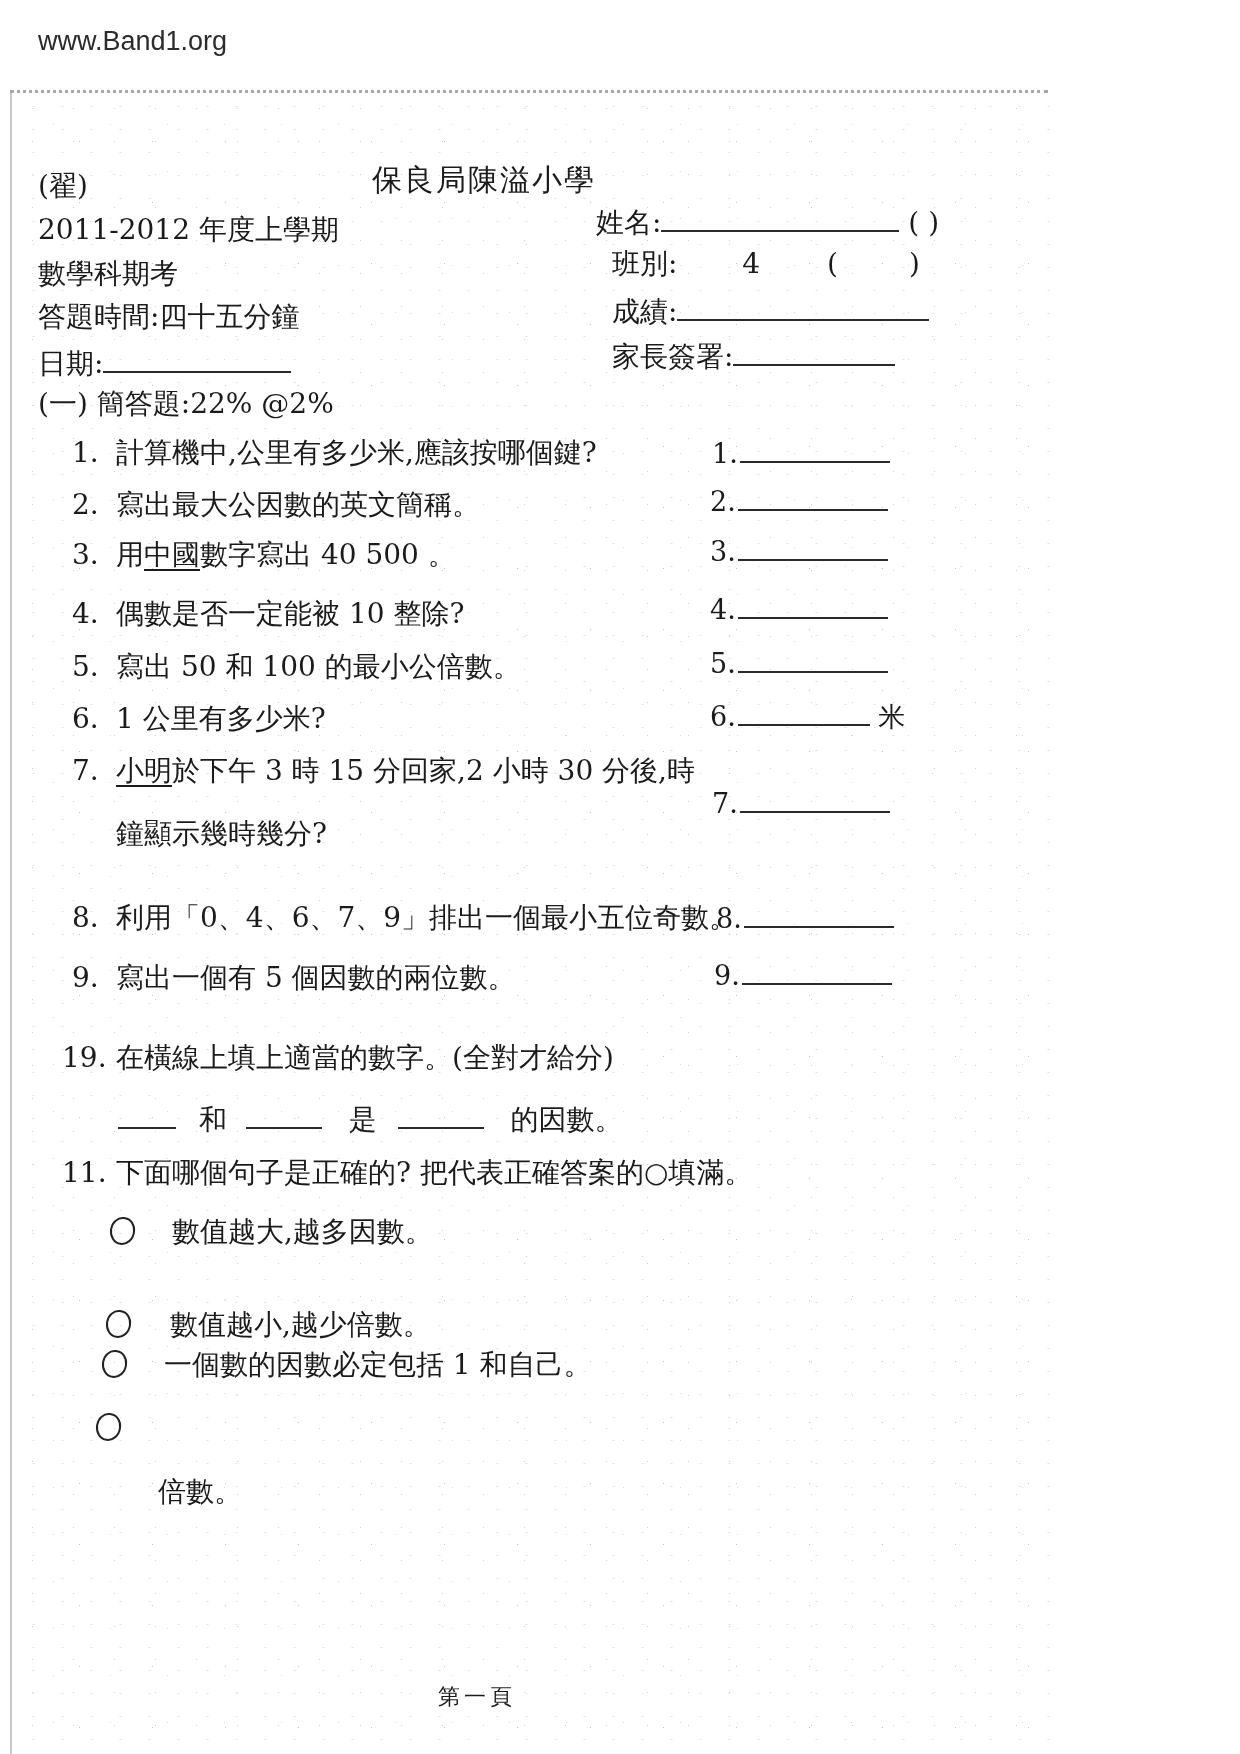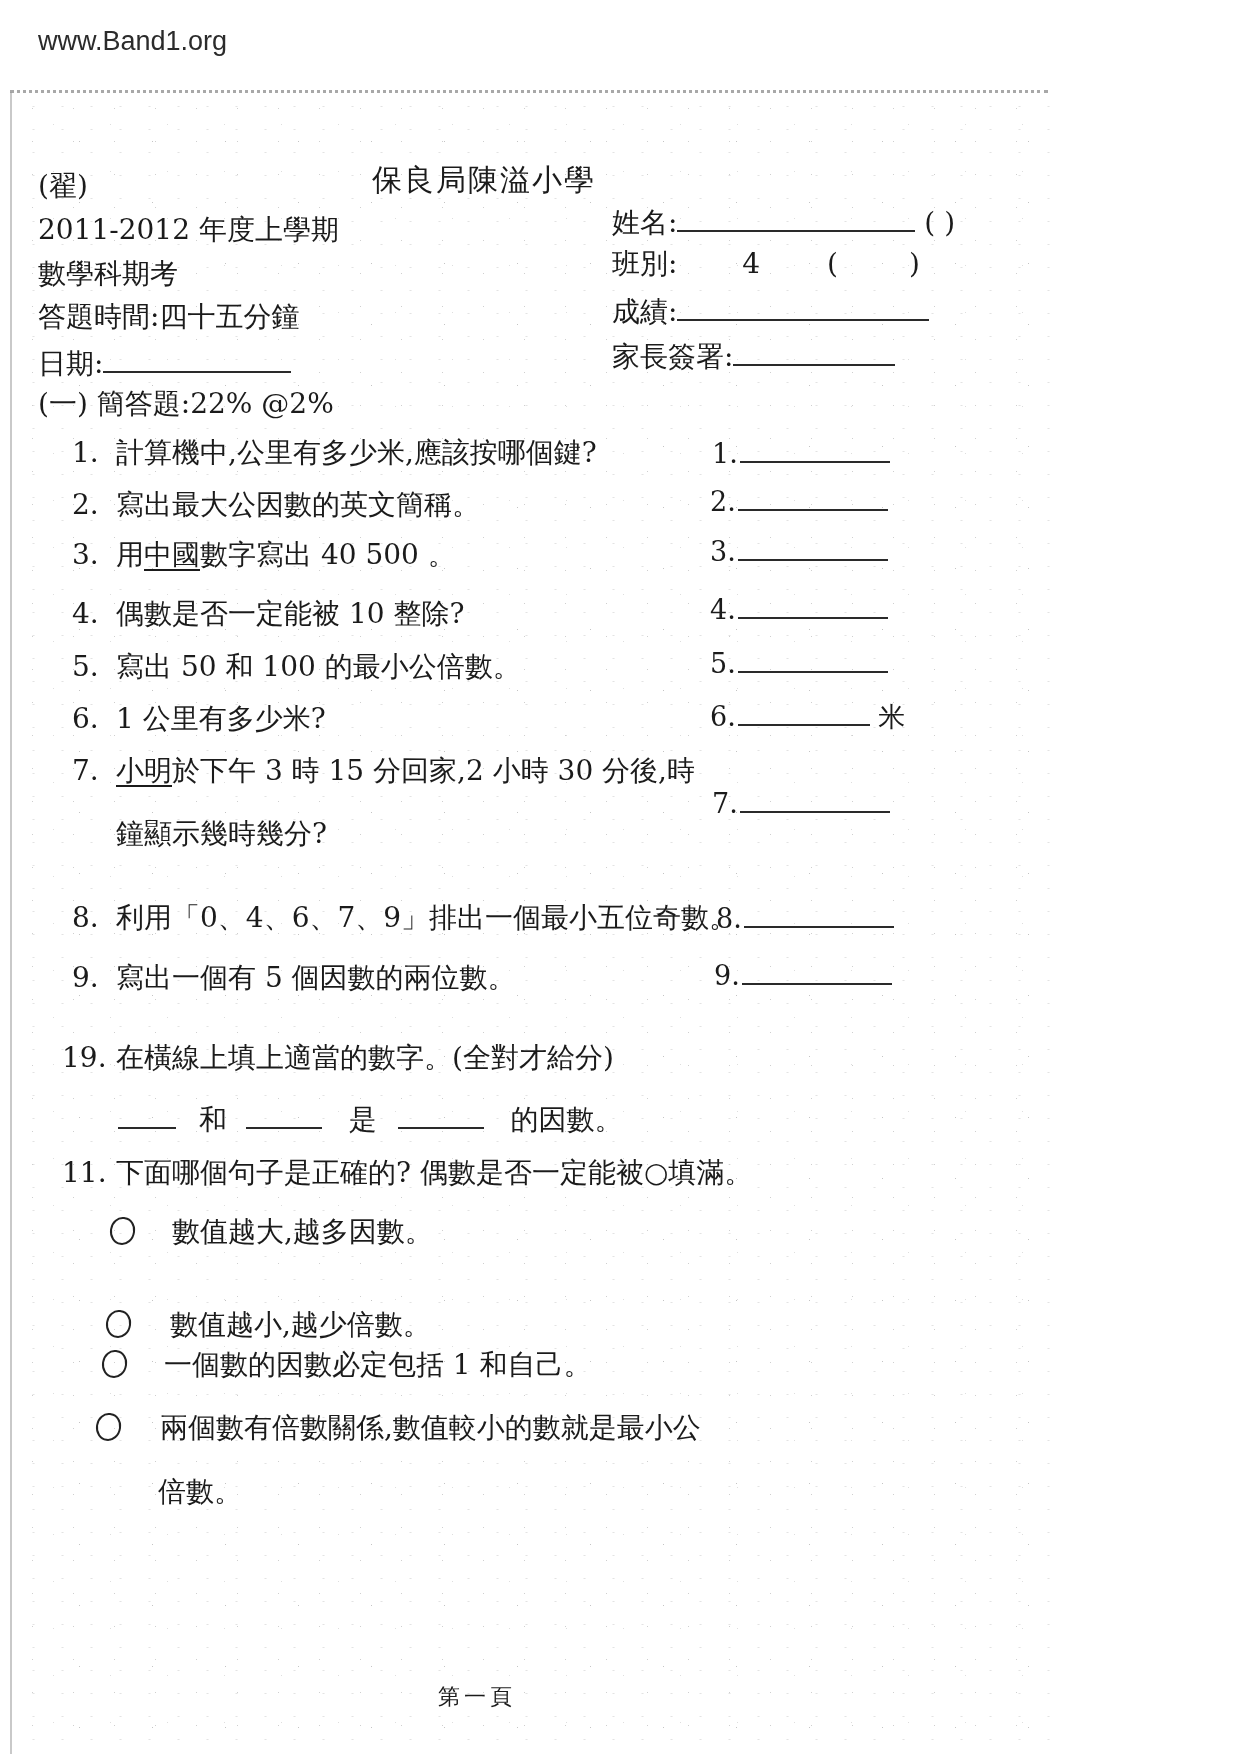--- a/index.html
+++ b/index.html
@@ -62,7 +62,7 @@
 
   <div class="abs t28" style="left:38px;top:299px;">答題時間:四十五分鐘</div>
 
-  <div class="abs t28 nowrap" style="left:612px;top:201px;">
+  <div class="abs t28 nowrap" style="left:596px;top:201px;">
     <span>姓名:</span><span class="blank" style="width:238px;"></span>
     <span>(  )</span>
   </div>

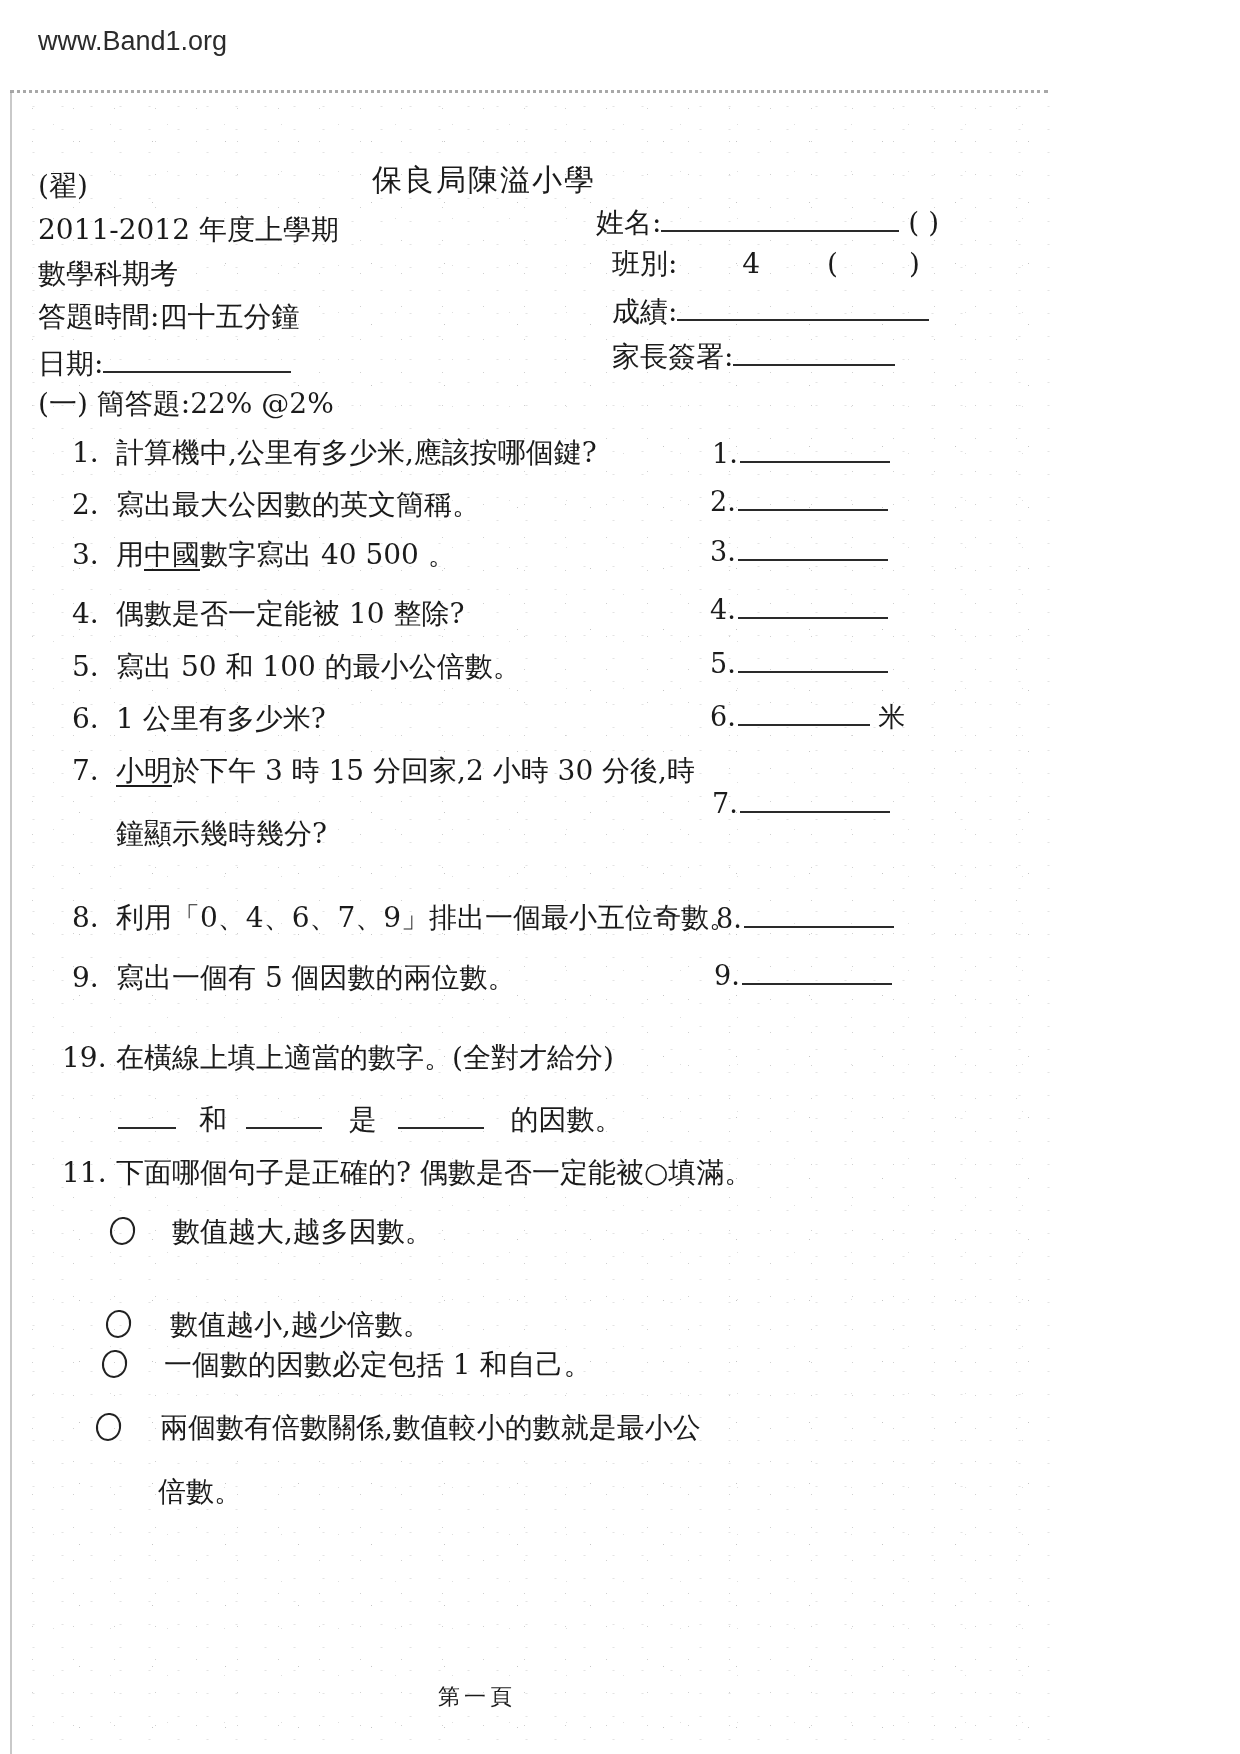--- a/index.html
+++ b/index.html
@@ -162,7 +162,7 @@
   </div>
 
   <div class="abs t28 nowrap" style="left:62px;top:1155px;">
-    <span class="q-no" style="min-width:54px;">11.</span><span>下面哪個句子是正確的? 偶數是否一定能被○填滿。</span>
+    <span class="q-no" style="min-width:54px;">11.</span><span>下面哪個句子是正確的? 把代表正確答案的○填滿。</span>
   </div>
 
   <div class="abs t28 nowrap" style="left:110px;top:1214px;text-align:right;">

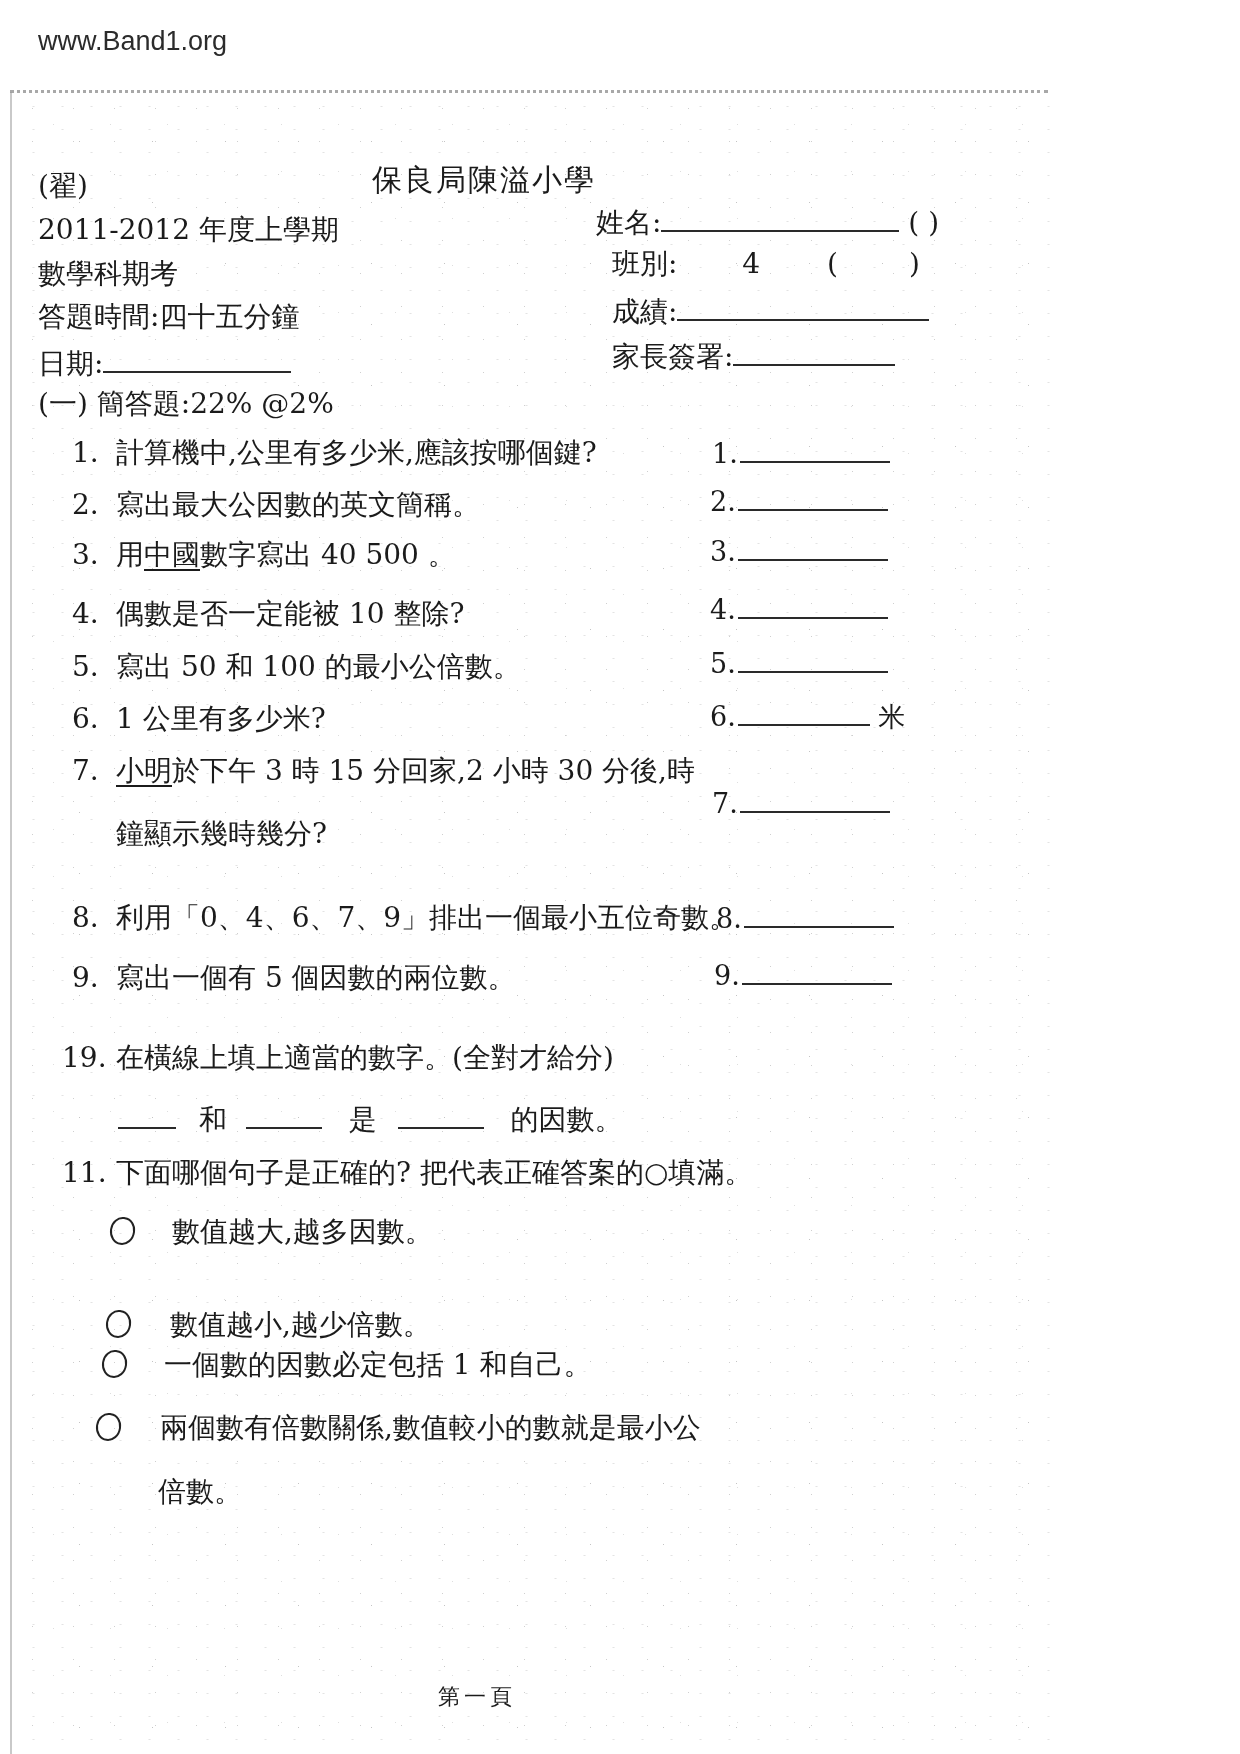--- a/index.html
+++ b/index.html
@@ -179,7 +179,6 @@
   </div>
   <div class="abs t28 nowrap" style="left:96px;top:1410px;">
     <span class="circle"></span>
-    <span style="margin-left:30px;">兩個數有倍數關係,數值較小的數就是最小公</span>
   </div>
   <div class="abs t28" style="left:158px;top:1474px;">倍數。</div>
 

